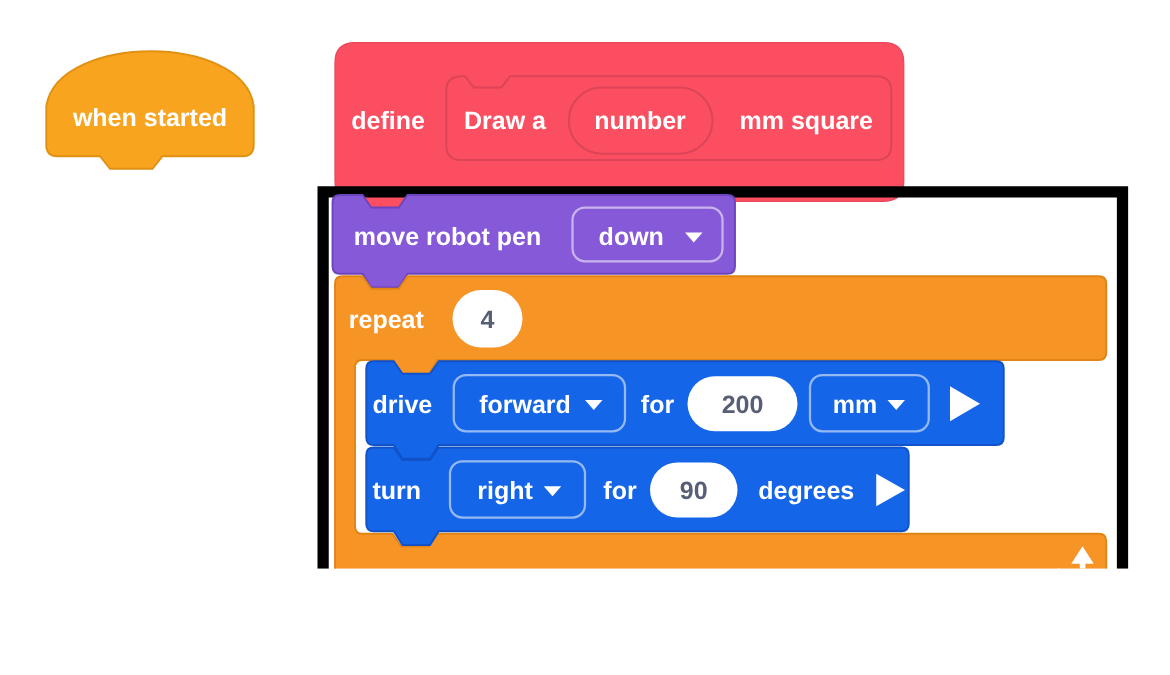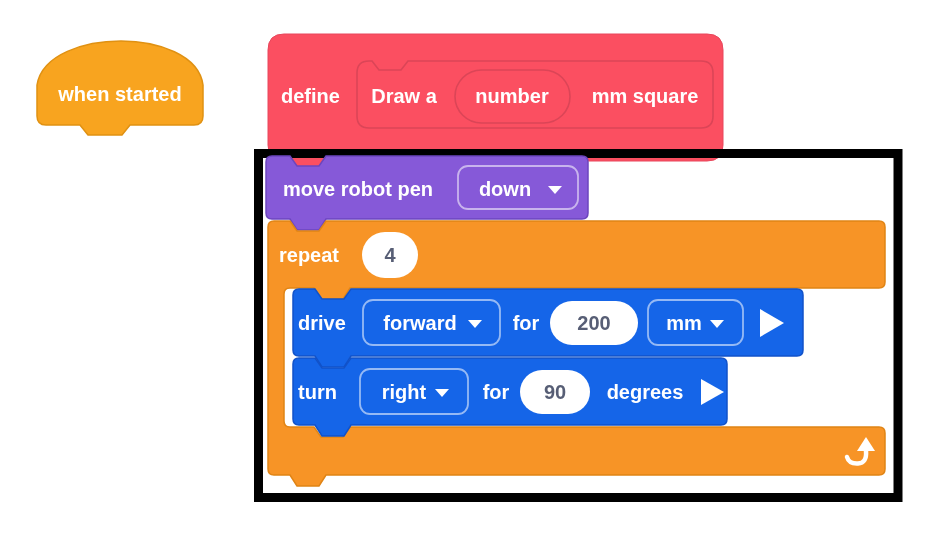--- a/index.html
+++ b/index.html
@@ -3,7 +3,7 @@
 <meta charset="utf-8">
 <style>
   html,body{margin:0;padding:0;background:#ffffff;}
-  .stage{position:relative;width:936px;height:540px;background:#ffffff;overflow:hidden;}
+  .stage{position:relative;width:936px;height:455px;background:#ffffff;overflow:hidden;}
   svg text{
     font-family:"Liberation Sans", sans-serif;
     font-weight:700;

